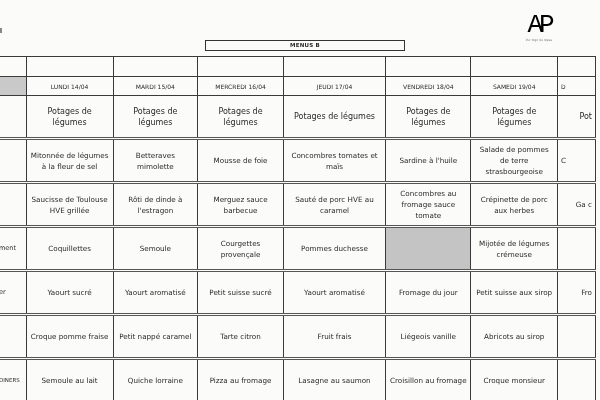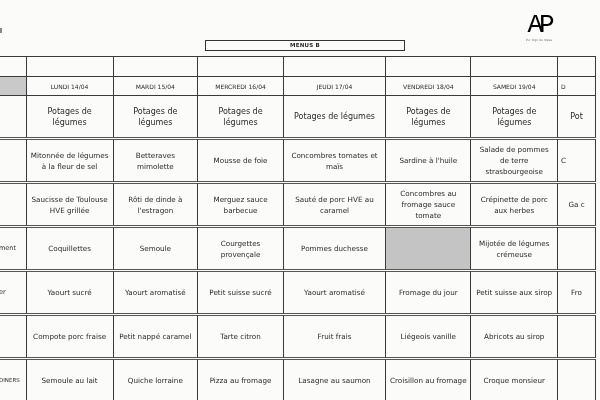--- a/index.html
+++ b/index.html
@@ -70,7 +70,7 @@
     <td class="potage">Potages de légumes</td>
     <td class="potage">Potages de légumes</td>
     <td class="potage">Potages de légumes</td>
-    <td class="potage" style="text-align:center">Pot</td>
+    <td class="potage" style="text-align:right">Pot</td>
   </tr>
   <tr class="r sep">
     <td class="rowlabel"></td>

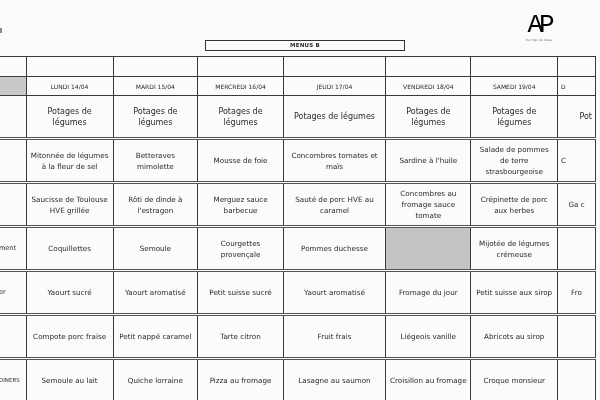--- a/index.html
+++ b/index.html
@@ -90,7 +90,7 @@
     <td>Sauté de porc HVE au caramel</td>
     <td>Concombres au fromage sauce tomate</td>
     <td>Crépinette de porc aux herbes</td>
-    <td style="text-align:center">Ga c</td>
+    <td style="text-align:right">Ga c</td>
   </tr>
   <tr class="r sep">
     <td class="rowlabel">ment</td>

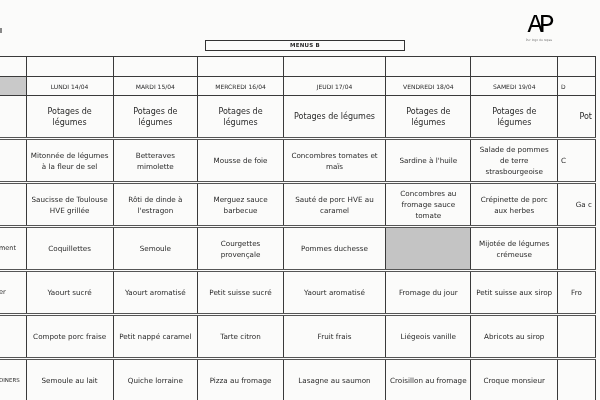--- a/index.html
+++ b/index.html
@@ -110,7 +110,7 @@
     <td>Yaourt aromatisé</td>
     <td>Fromage du jour</td>
     <td>Petit suisse aux sirop</td>
-    <td style="text-align:center">Fro</td>
+    <td style="text-align:right">Fro</td>
   </tr>
   <tr class="r sep">
     <td class="rowlabel"></td>

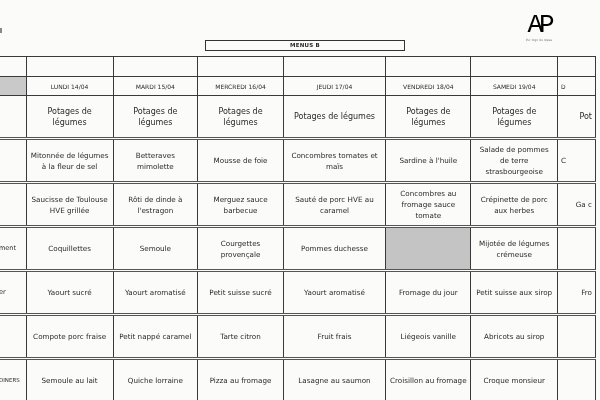--- a/index.html
+++ b/index.html
@@ -114,7 +114,7 @@
   </tr>
   <tr class="r sep">
     <td class="rowlabel"></td>
-    <td>Compote porc fraise</td>
+    <td>Croque pomme fraise</td>
     <td>Petit nappé caramel</td>
     <td>Tarte citron</td>
     <td>Fruit frais</td>

